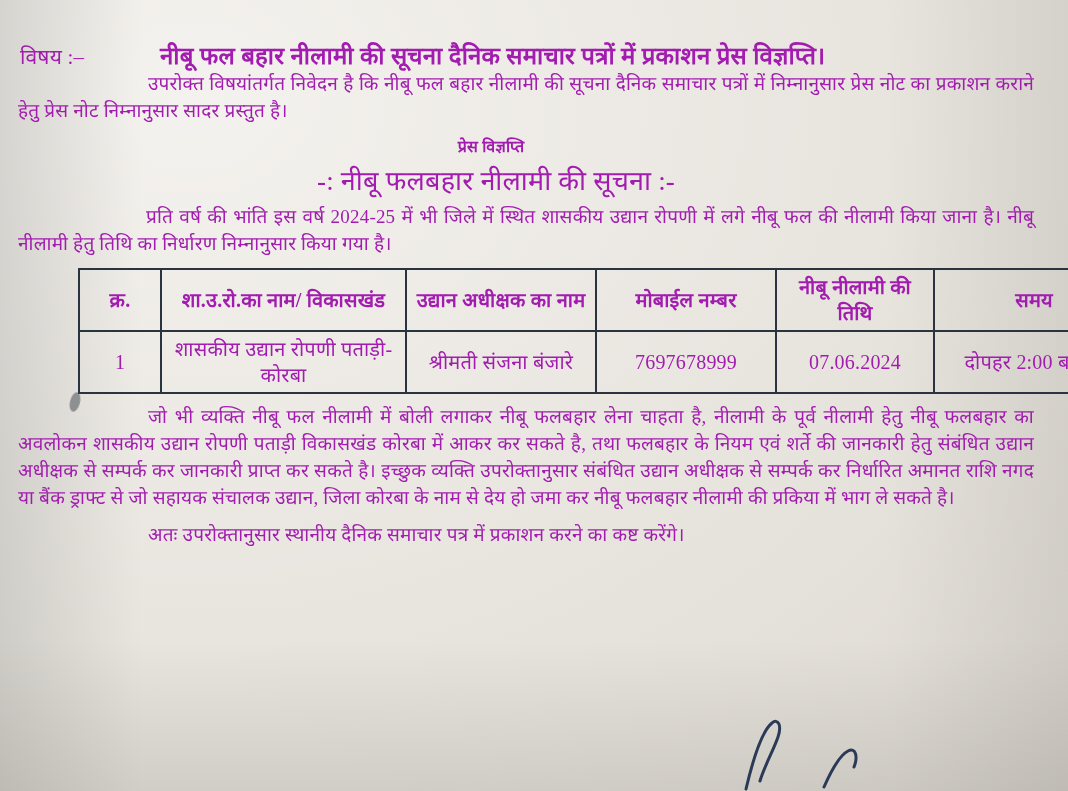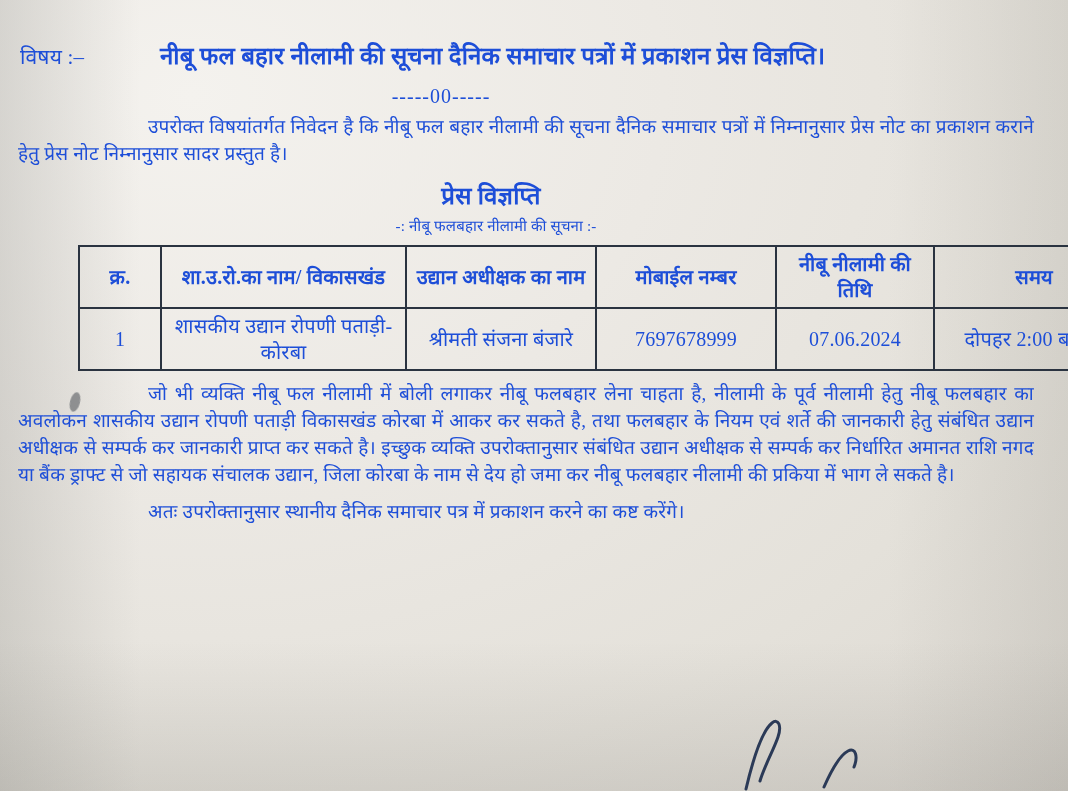--- a/index.html
+++ b/index.html
@@ -52,7 +52,7 @@
 
   .hw {
     font-family: "Liberation Serif", serif;
-    color: #1d4ed8;
+    color: #a21caf;
     letter-spacing: 0.2px;
   }
 

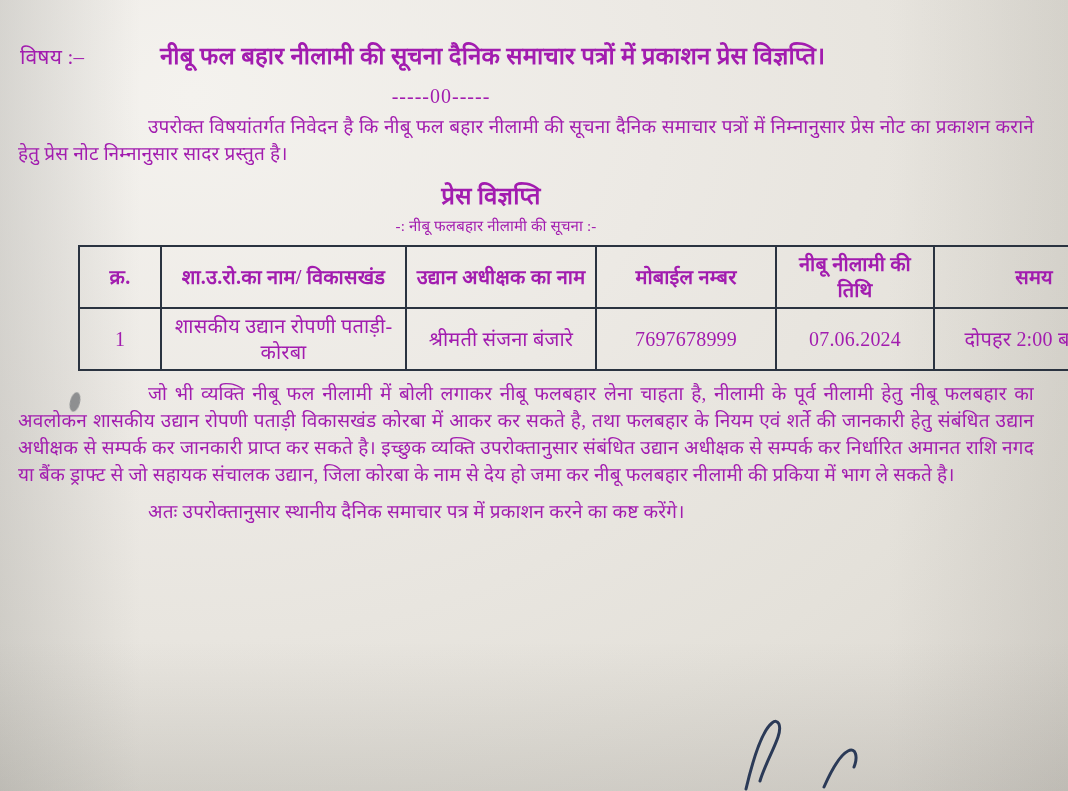--- a/index.html
+++ b/index.html
@@ -181,7 +181,6 @@
     <div class="hw subject-text">नीबू फल बहार नीलामी की सूचना दैनिक समाचार पत्रों में प्रकाशन प्रेस विज्ञप्ति।</div>
   </div>
 
-  <div class="hw divider">-----00-----</div>
 
   <p class="hw para indent-1">उपरोक्त विषयांतर्गत निवेदन है कि नीबू फल बहार नीलामी की सूचना दैनिक समाचार पत्रों में निम्नानुसार प्रेस नोट का प्रकाशन कराने हेतु प्रेस नोट निम्नानुसार सादर प्रस्तुत है।</p>
 

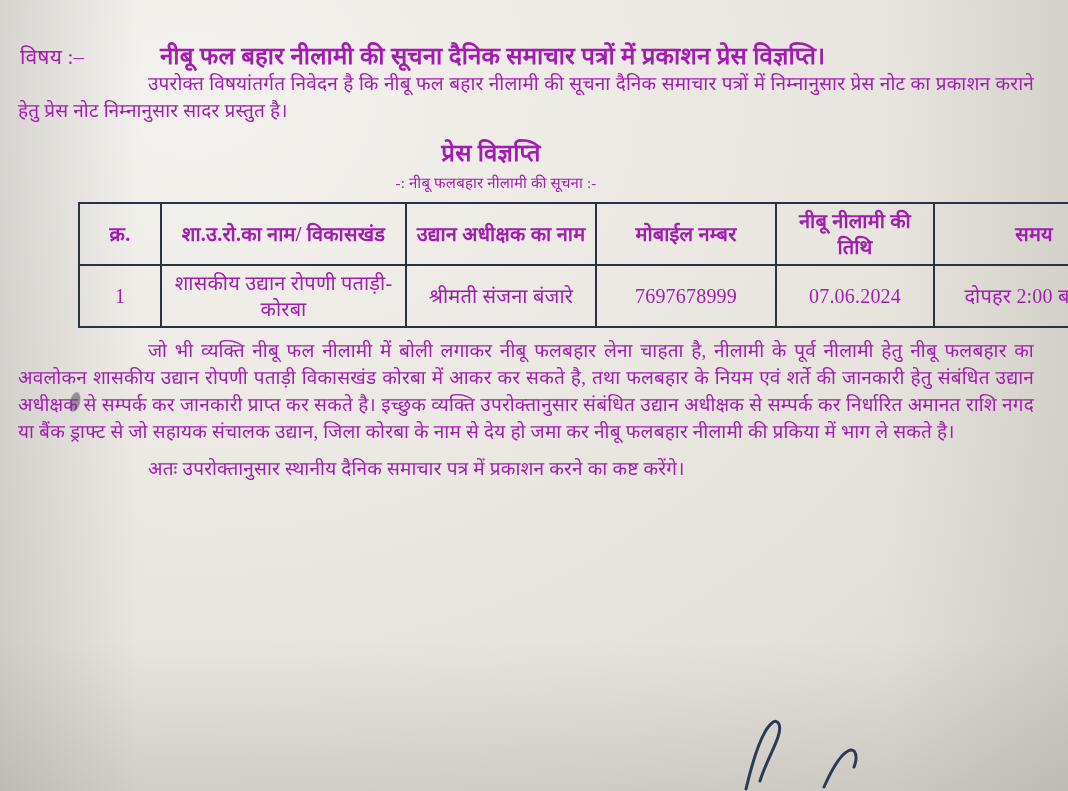--- a/index.html
+++ b/index.html
@@ -94,7 +94,7 @@
 
   .center-title {
     text-align: center;
-    font-size: 24px;
+    font-size: 16px;
     font-weight: 600;
     margin: 10px 0 2px 0;
     padding-right: 70px;

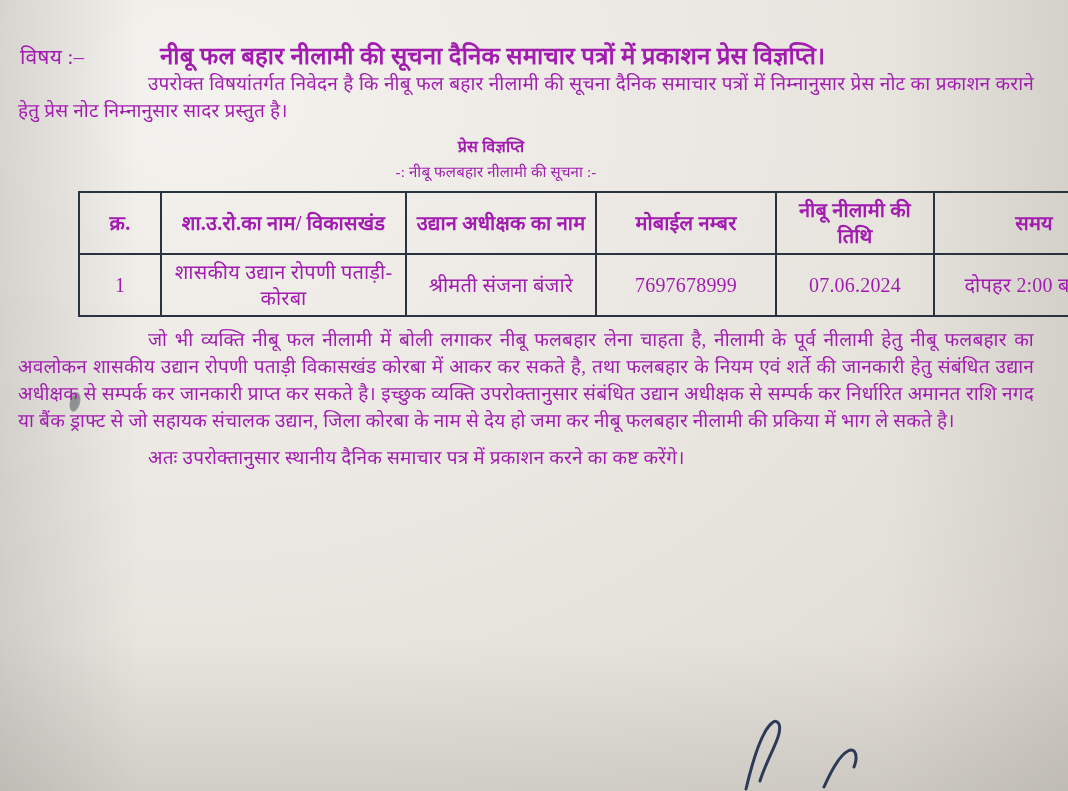--- a/index.html
+++ b/index.html
@@ -101,7 +101,7 @@
   }
   .center-sub {
     text-align: center;
-    font-size: 15px;
+    font-size: 27px;
     margin: 4px 0 6px 0;
     padding-right: 60px;
   }

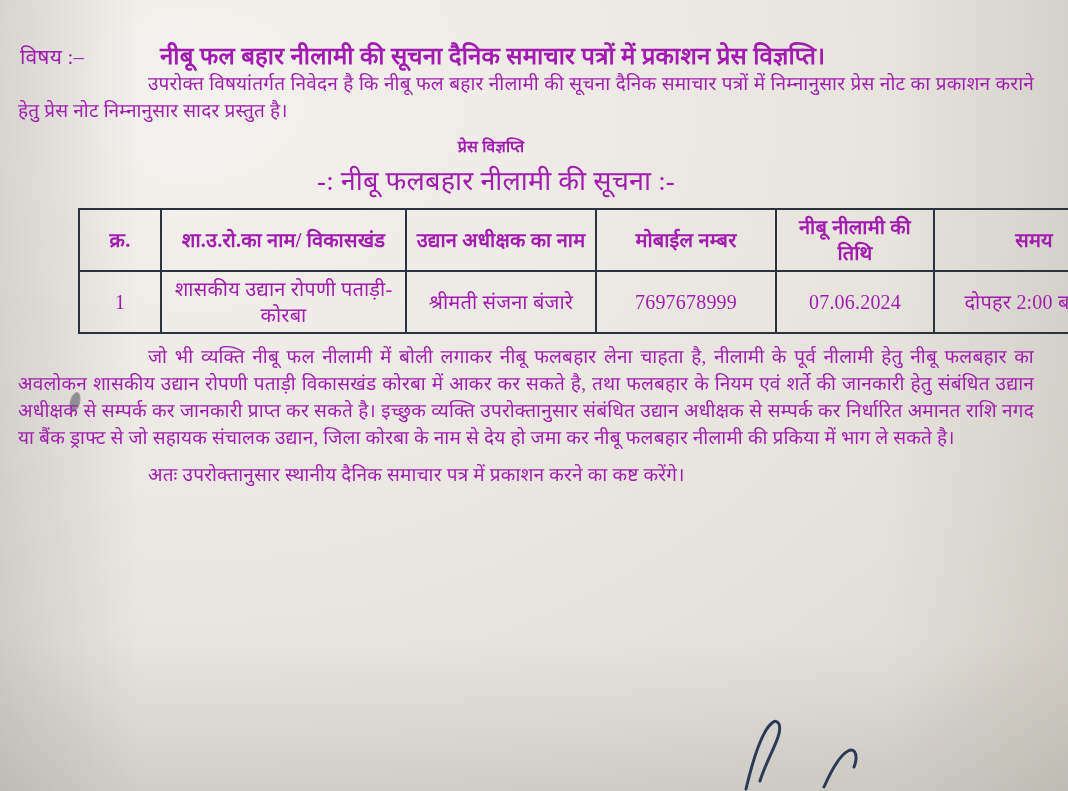--- a/index.html
+++ b/index.html
@@ -187,6 +187,7 @@
   <div class="hw center-title">प्रेस विज्ञप्ति</div>
   <div class="hw center-sub">-: नीबू फलबहार नीलामी की सूचना :-</div>
 
+  <p class="hw para indent-2">प्रति वर्ष की भांति इस वर्ष 2024-25 में भी जिले में स्थित शासकीय उद्यान रोपणी में लगे नीबू फल की नीलामी किया जाना है। नीबू नीलामी हेतु तिथि का निर्धारण निम्नानुसार किया गया है।</p>
 
   <table class="auction hw">
     <thead>

